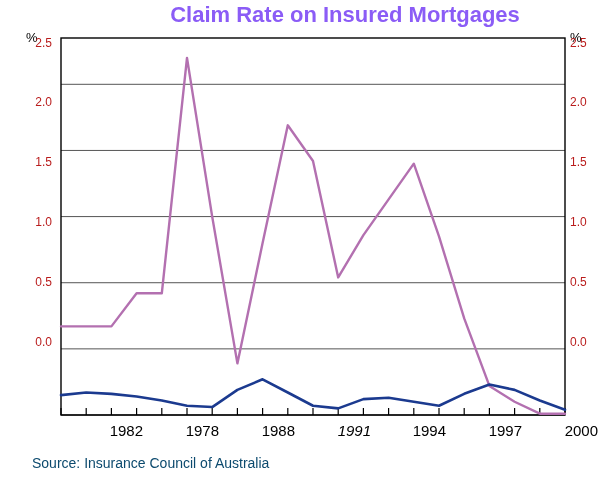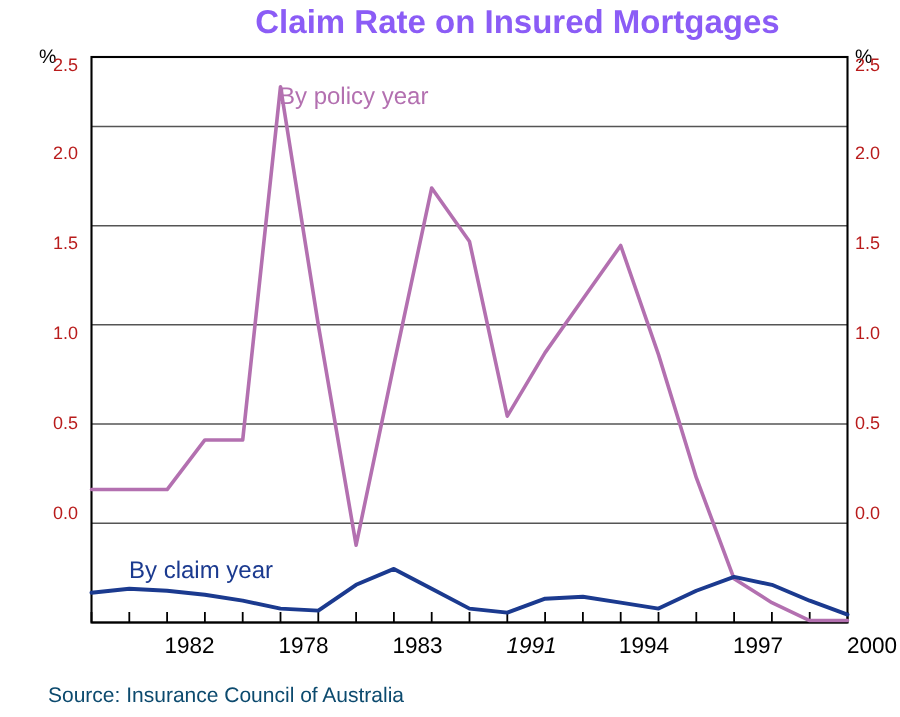--- a/index.html
+++ b/index.html
@@ -114,7 +114,6 @@
   <div class="xtick-label" style="left:462px; top:422px;">1997</div>
   <div class="xtick-label" style="left:538px; top:422px;">2000</div>
 
-  <div class="series-label" id="label-policy" style="left:186px; top:56px; color:#b370b0;">By policy year</div>
   <div class="series-label" id="label-claim" style="left:86px; top:372px; color:#1b3a8f;">By claim year</div>
 
   <svg id="plot" width="600" height="478">

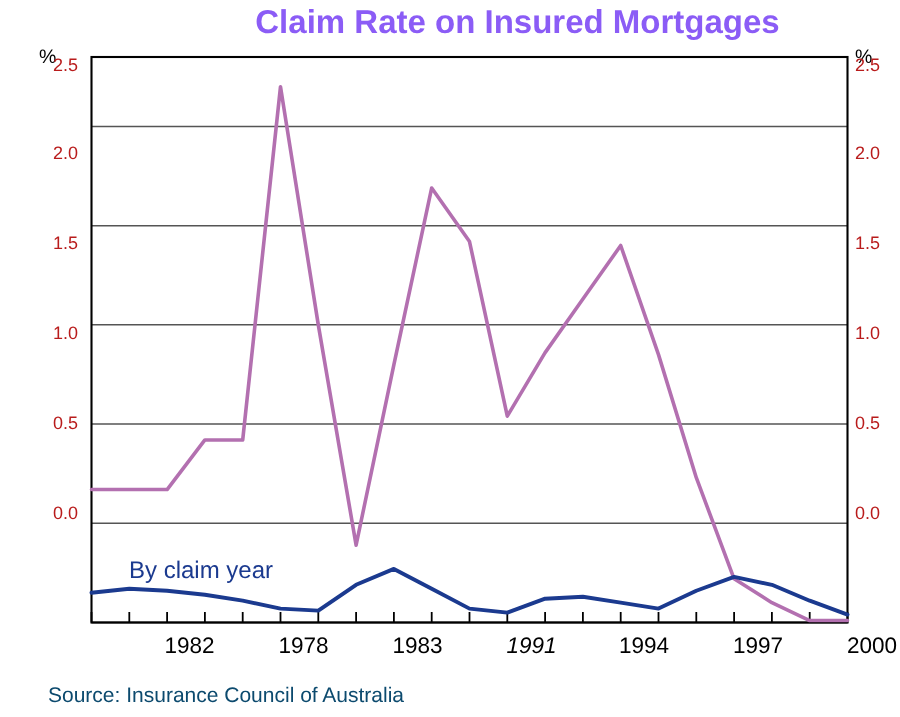--- a/index.html
+++ b/index.html
@@ -114,7 +114,6 @@
   <div class="xtick-label" style="left:462px; top:422px;">1997</div>
   <div class="xtick-label" style="left:538px; top:422px;">2000</div>
 
-  <div class="series-label" id="label-claim" style="left:86px; top:372px; color:#1b3a8f;">By claim year</div>
 
   <svg id="plot" width="600" height="478">
     <g id="gridlines">

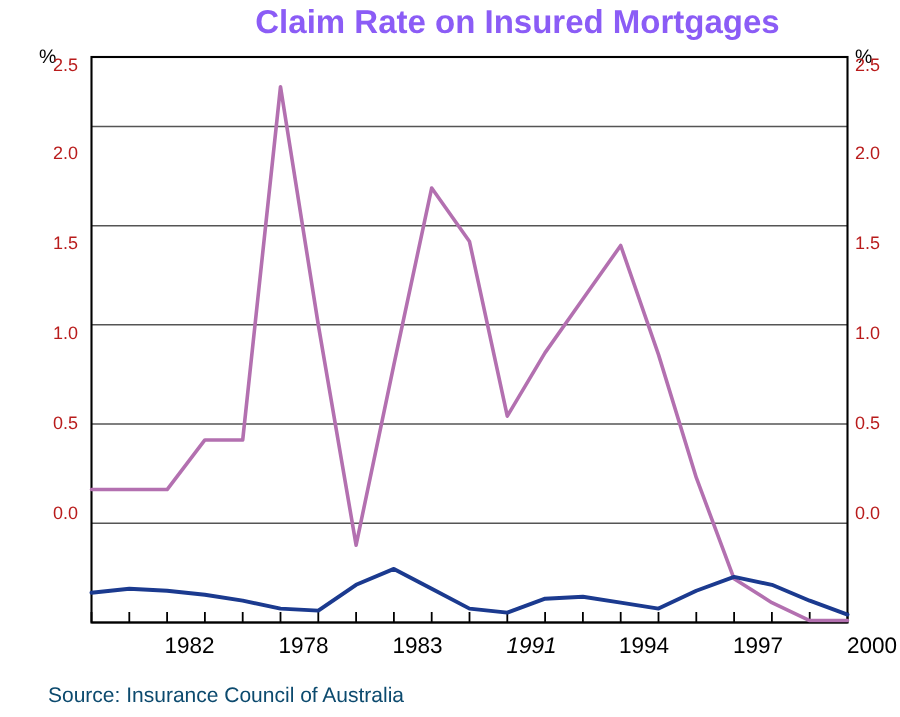--- a/index.html
+++ b/index.html
@@ -108,7 +108,7 @@
 
   <div class="xtick-label" style="left:83px;  top:422px;">1982</div>
   <div class="xtick-label" style="left:159px; top:422px;">1978</div>
-  <div class="xtick-label" style="left:235px; top:422px;">1983</div>
+  <div class="xtick-label" style="left:235px; top:422px;">1988</div>
   <div class="xtick-label" style="left:311px; top:422px;font-style:italic;">1991</div>
   <div class="xtick-label" style="left:386px; top:422px;">1994</div>
   <div class="xtick-label" style="left:462px; top:422px;">1997</div>

